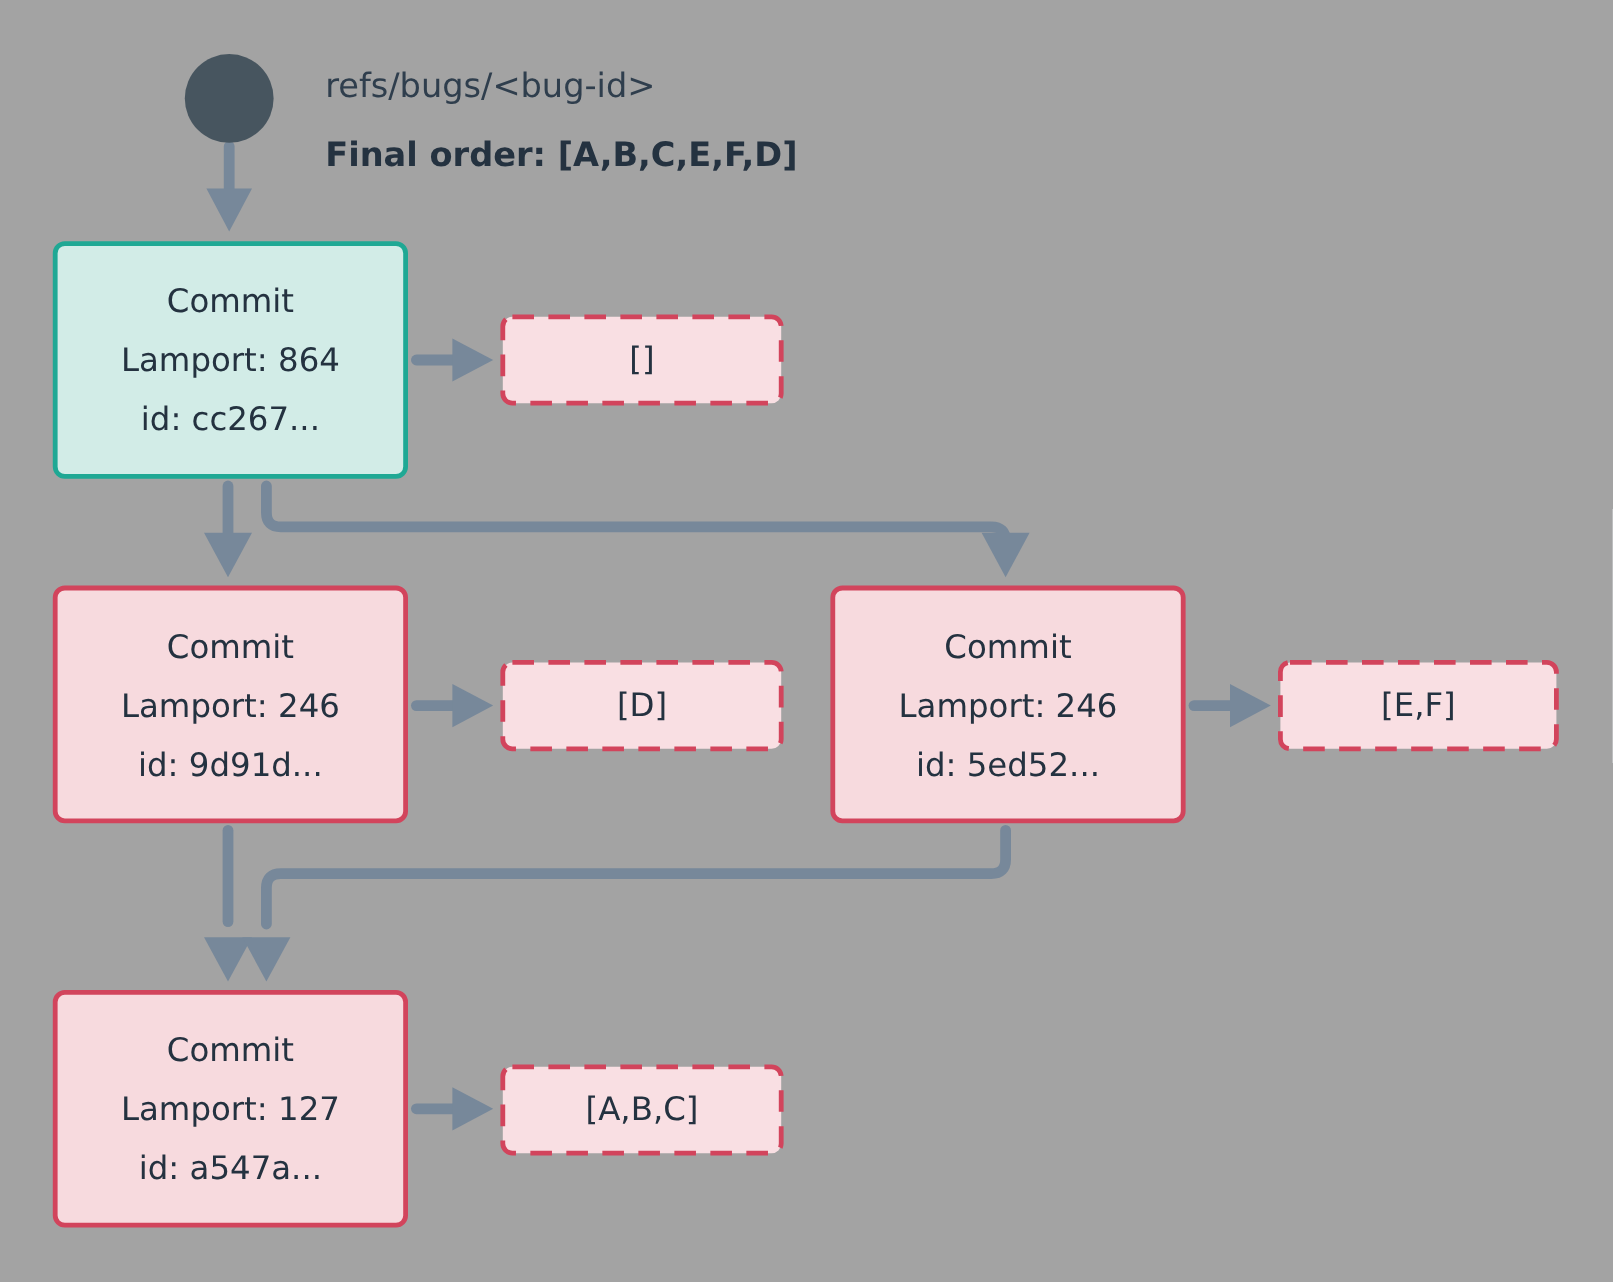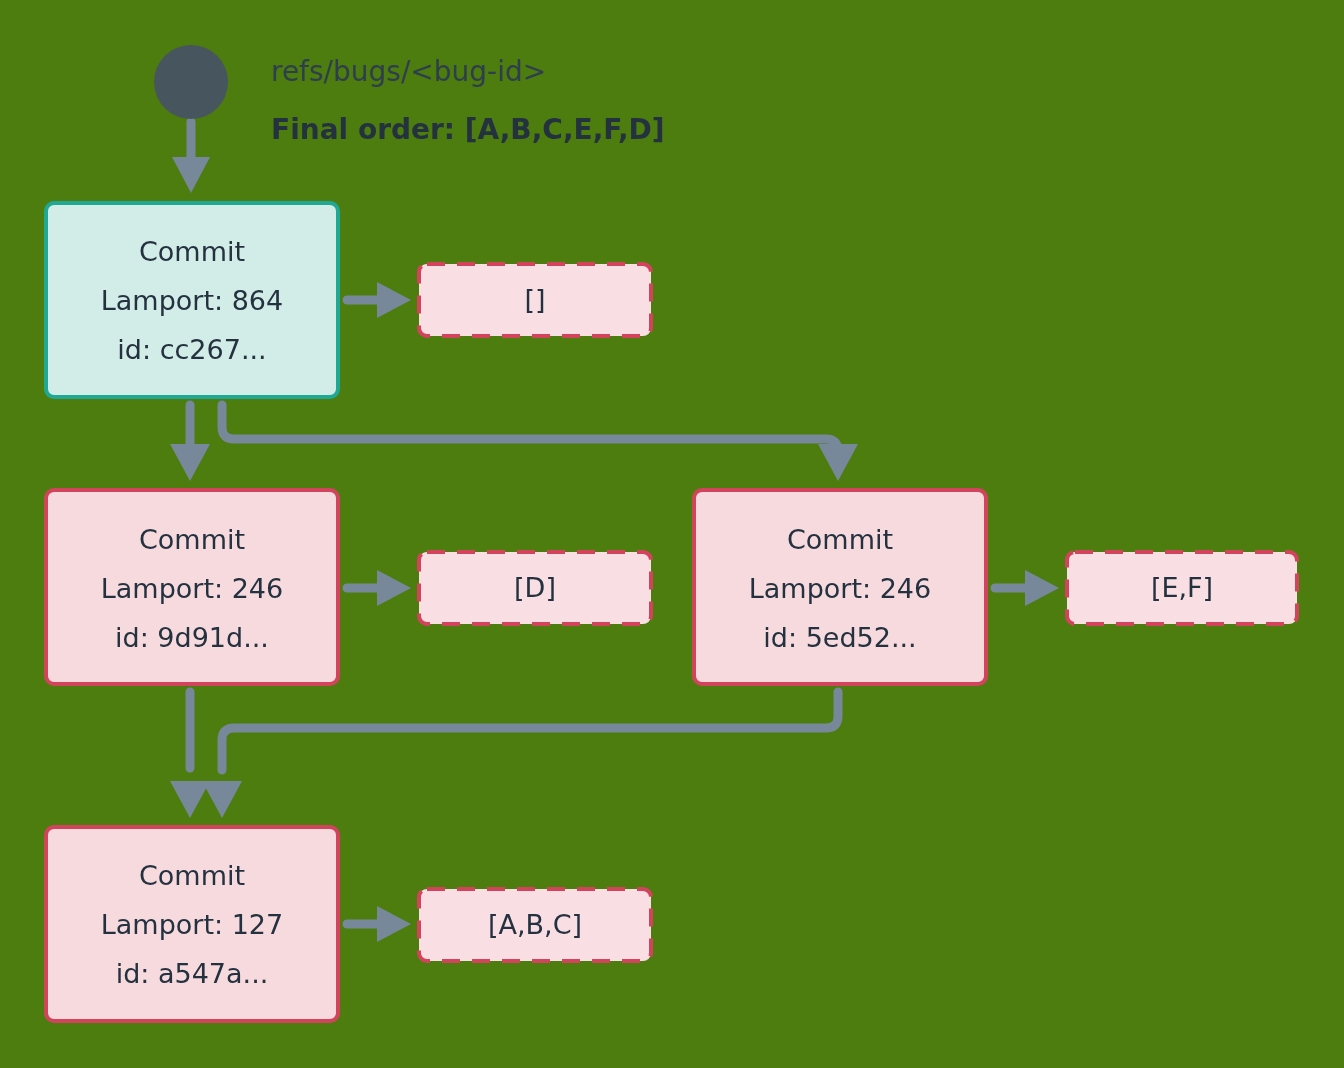--- a/index.html
+++ b/index.html
@@ -17,7 +17,7 @@
     position: relative;
     width: 1344px;
     height: 1068px;
-    background: #4d7c0f;
+    background: #a3a3a3;
   }
   svg.diagram-canvas {
     position: absolute;

